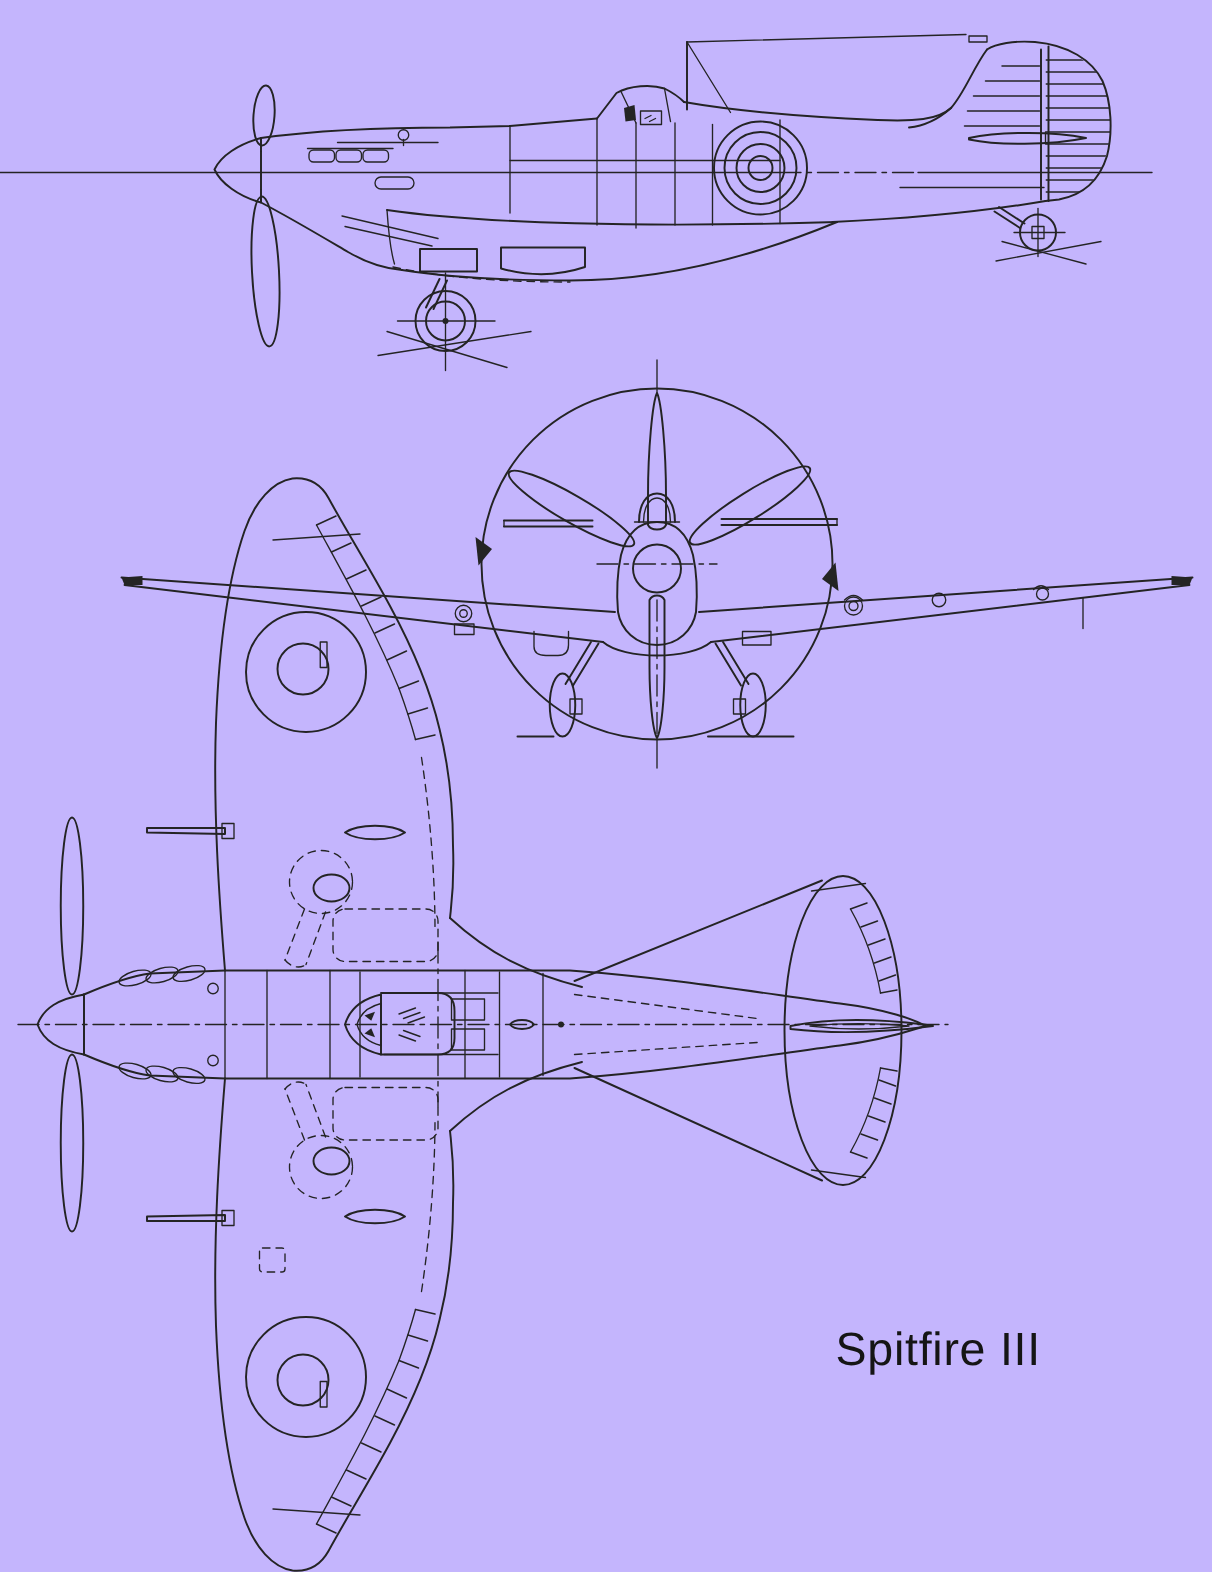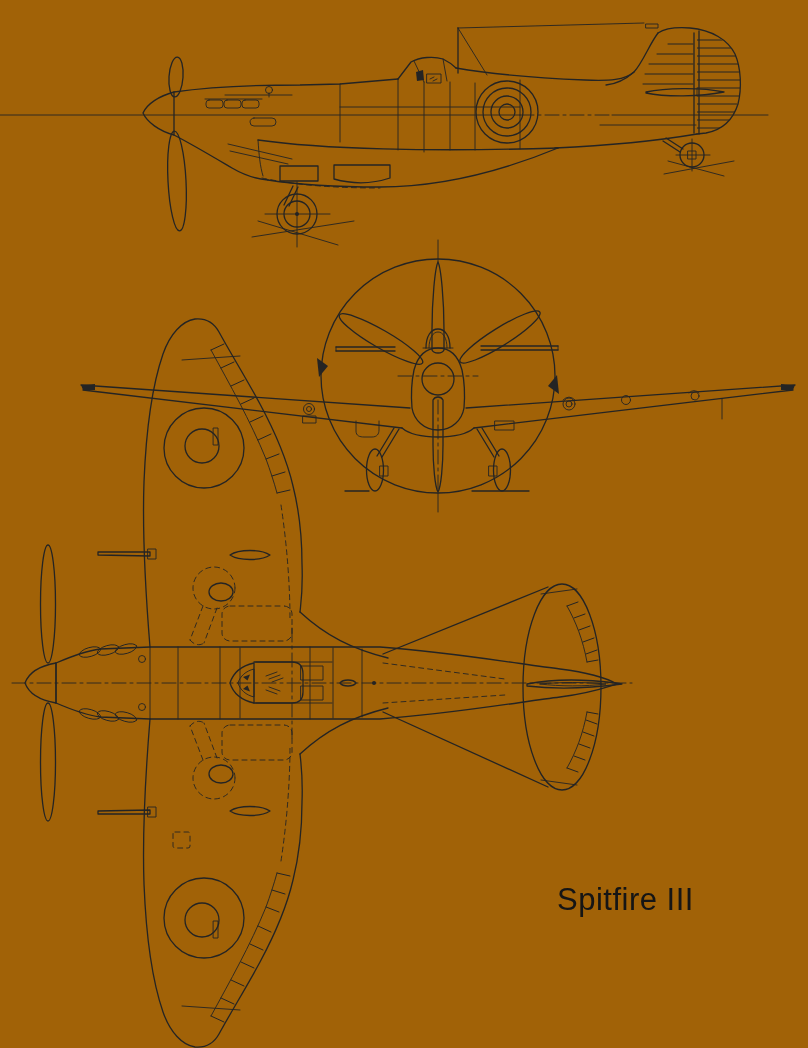--- a/index.html
+++ b/index.html
@@ -3,7 +3,7 @@
 <meta charset="utf-8">
 <style>
   html,body{margin:0;padding:0;background:#f4f2ef;}
-  .page{position:relative;width:808px;height:1048px;background:#a16207;overflow:hidden;
+  .page{position:relative;width:808px;height:1048px;background:#c4b5fd;overflow:hidden;
         font-family:"Liberation Sans", sans-serif;}
   svg{position:absolute;left:0;top:0;}
   svg *{vector-effect:none;}

